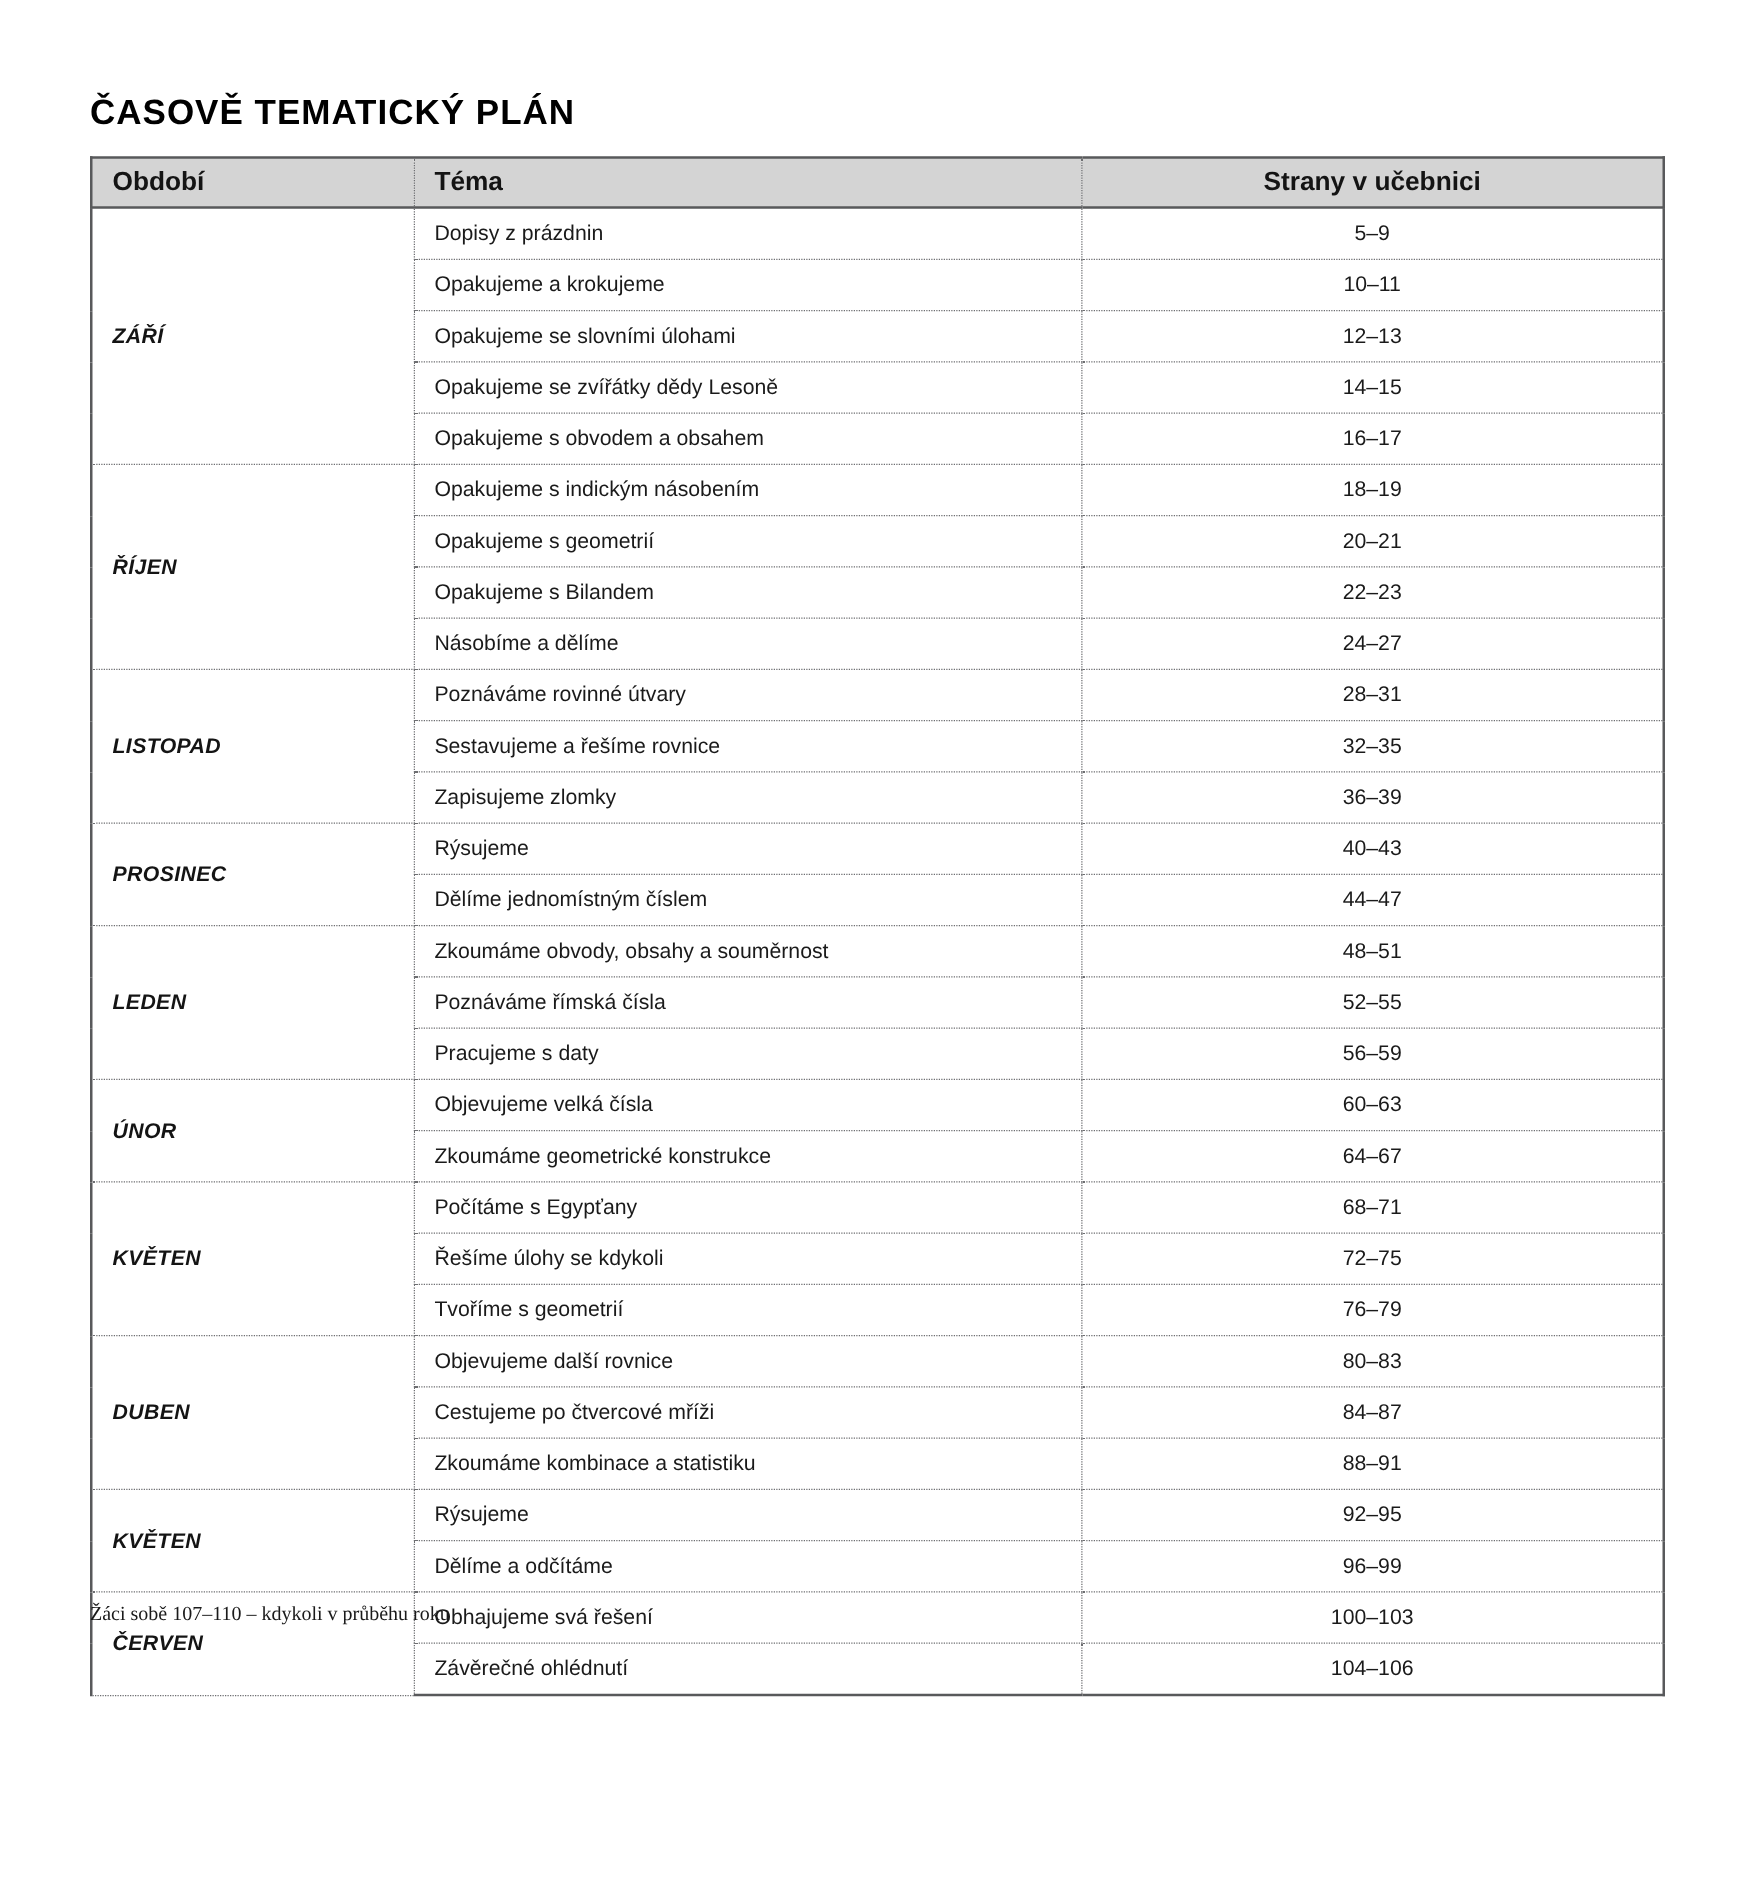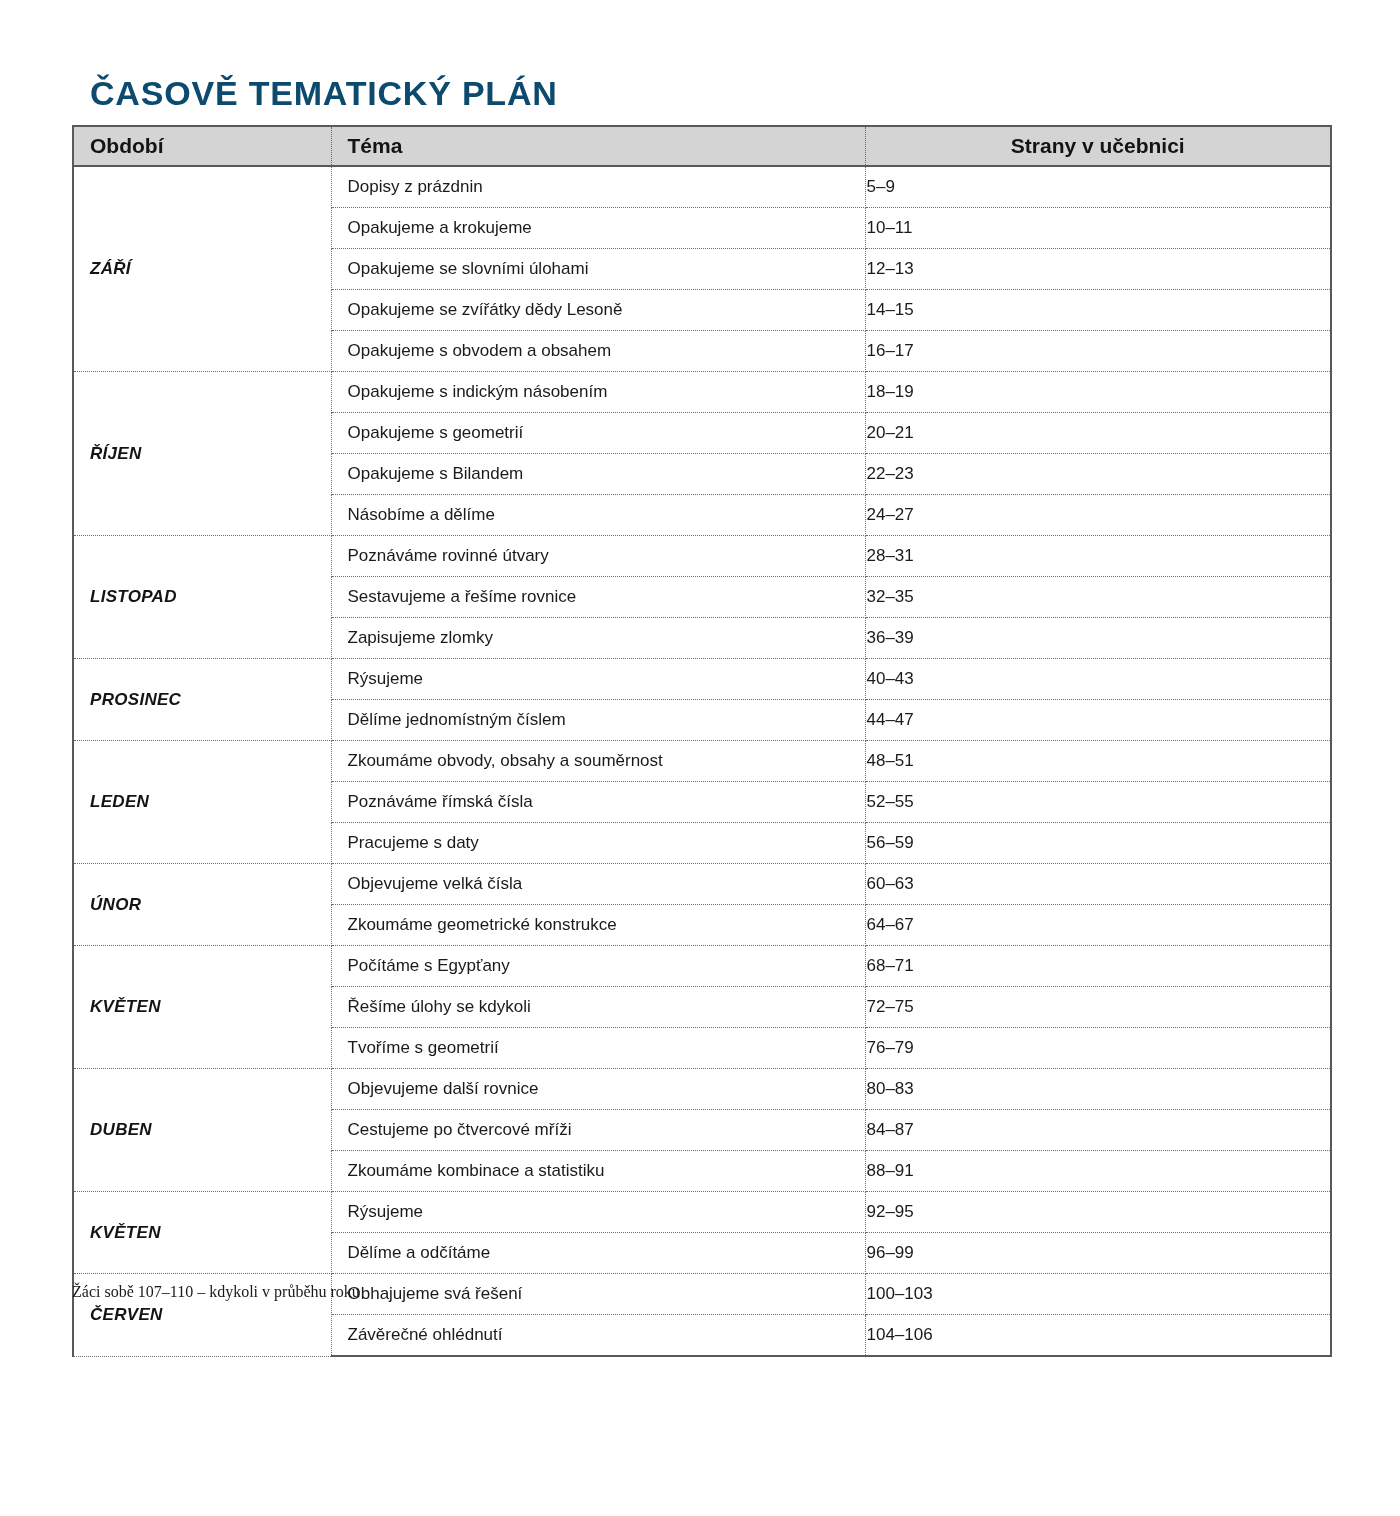--- a/index.html
+++ b/index.html
@@ -26,11 +26,10 @@
     position: absolute;
     left: 72px;
     top: 74px;
-    font-size: 34px;
+    font-size: 28px;
     font-weight: bold;
     letter-spacing: 0.8px;
-    color: #0c4a6e;
-    margin-left: 18px;
+    color: #000000;
   }
   .table-wrap {
     position: absolute;

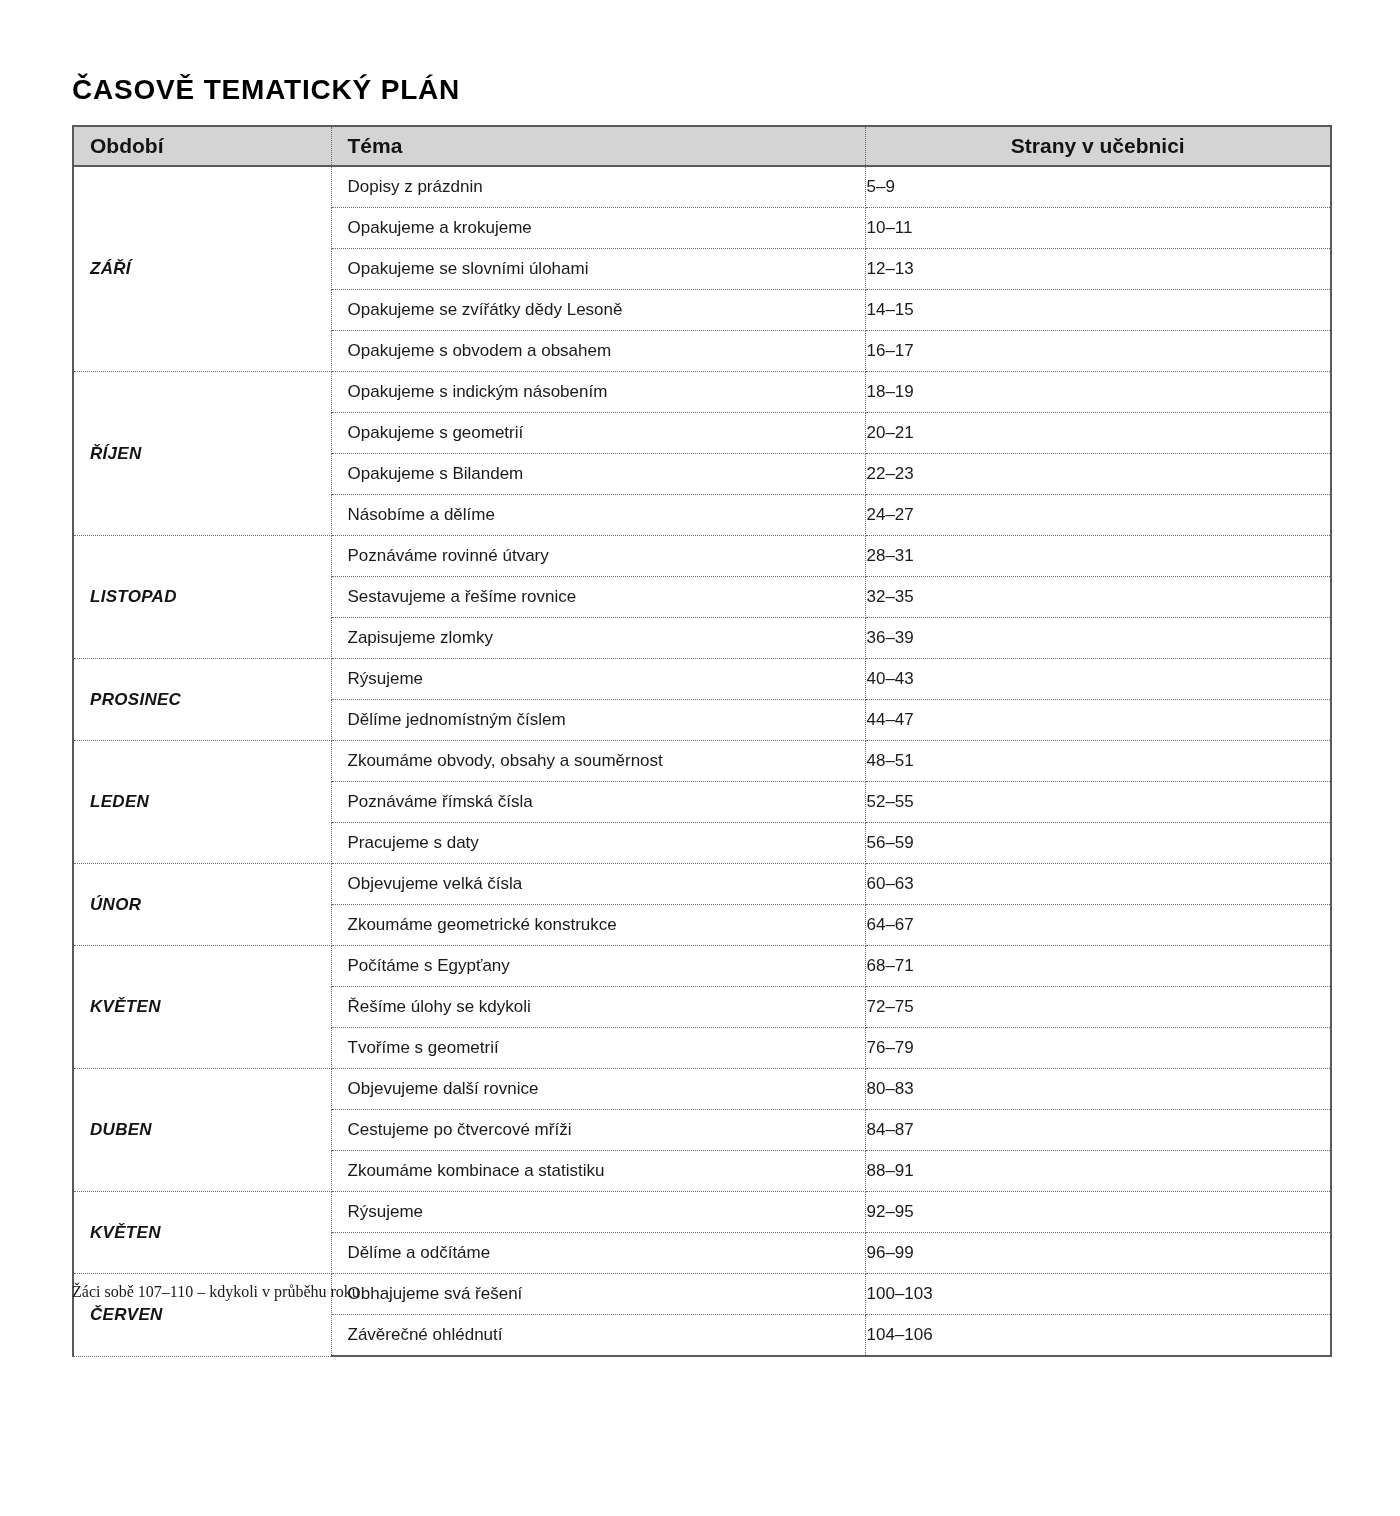--- a/index.html
+++ b/index.html
@@ -95,6 +95,7 @@
   td.pages {
     border-right: 2px solid #58595b;
     border-bottom: 1px dotted #6d6e71;
+    text-align: center;
     color: #1a1a1a;
   }
   tr.group-start td.topic,

